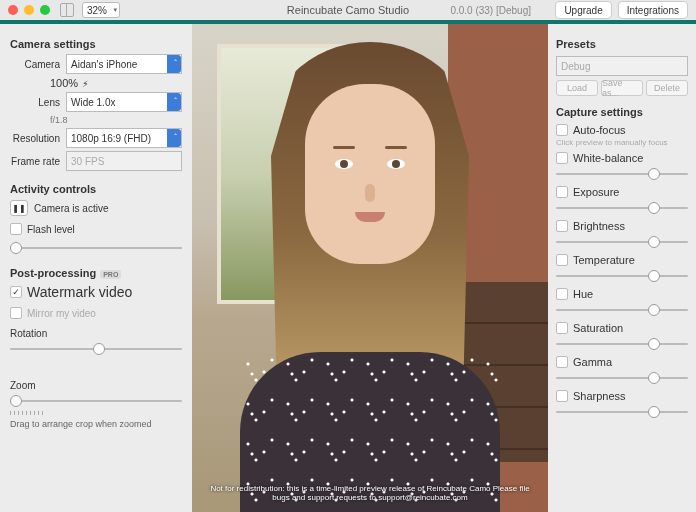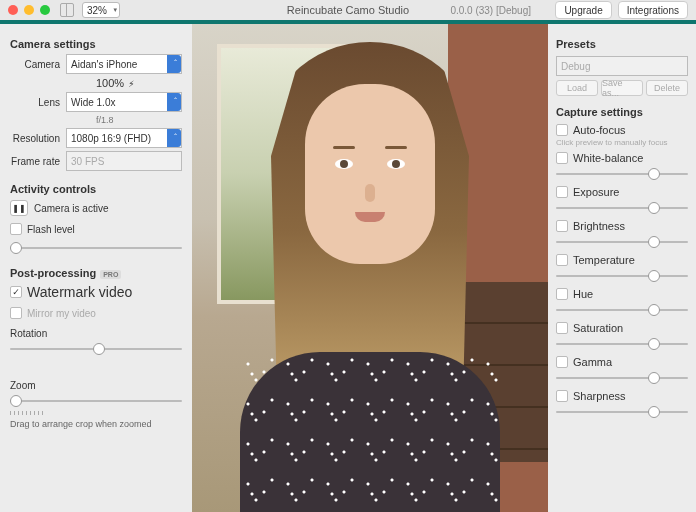--- a/index.html
+++ b/index.html
@@ -27,7 +27,7 @@
 .sel.blue::after{content:"";position:absolute;right:0;top:0;bottom:0;width:14px;background:#3b7dd8;border-radius:0 3px 3px 0}
 .sel.blue::before{content:"⌃";position:absolute;right:3px;top:3px;color:#fff;font-size:6px;z-index:1}
 .sel.dis{background:#f0f0f0;color:#aaa}
-.sub{font-size:9px;color:#777;margin-left:86px;margin-top:1px}
+.sub{font-size:9px;color:#777;margin-left:40px;margin-top:1px}
 .pause{width:18px;height:16px;border:1px solid #bbb;border-radius:3px;background:#fff;display:flex;align-items:center;justify-content:center;font-size:8px}
 .chk{width:12px;height:12px;border:1px solid #bbb;border-radius:2px;background:#fff;margin-right:5px;flex-shrink:0}
 .chk.on::after{content:"✓";font-size:9px;color:#333;display:block;line-height:10px;text-align:center}

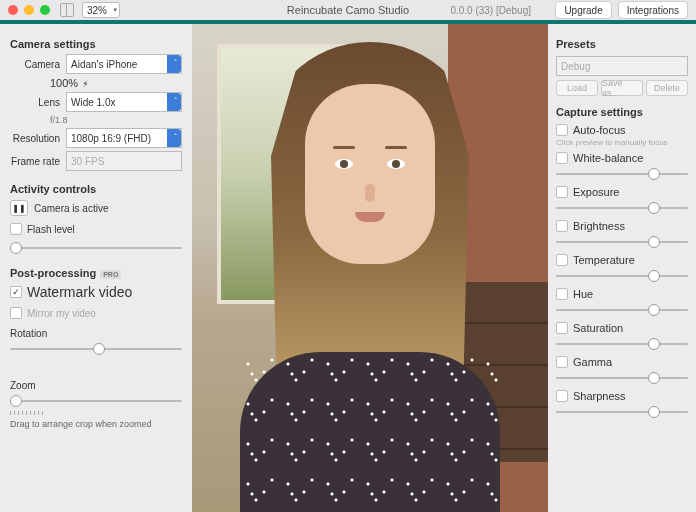--- a/index.html
+++ b/index.html
@@ -167,6 +167,8 @@
         </div>
       <div class="body"></div>
     </div>
+    <div class="wm">Not for redistribution: this is a time-limited preview release of Reincubate Camo
+Please file bugs and support requests to support@reincubate.com</div>
   </div>
 
   <div class="right">

